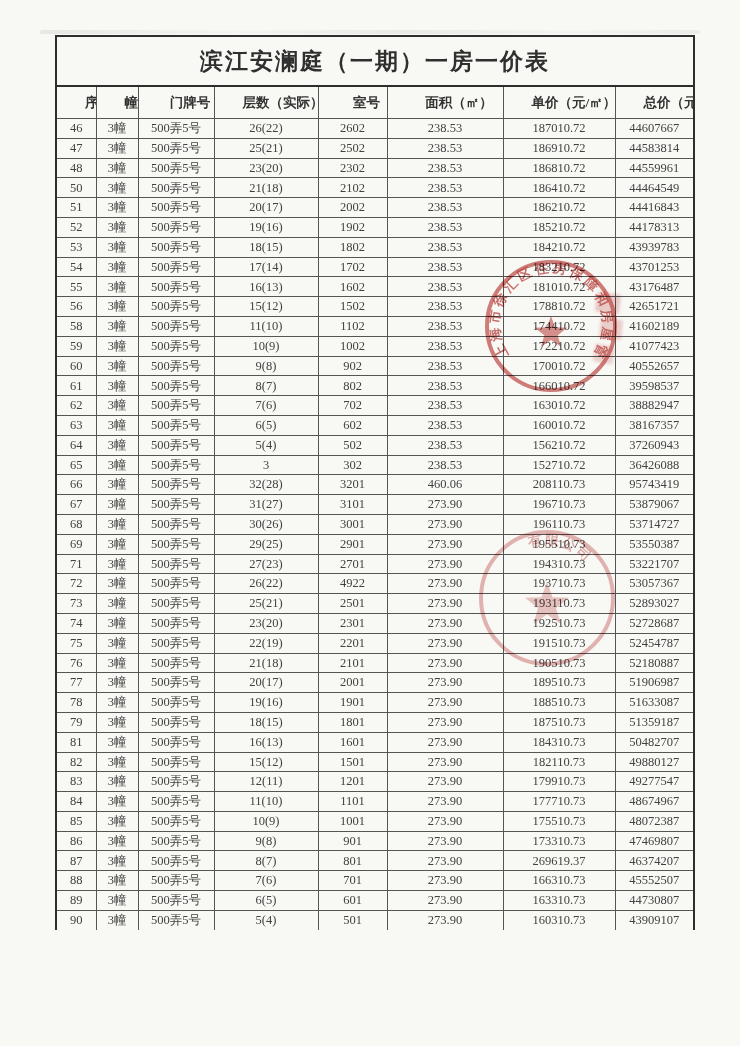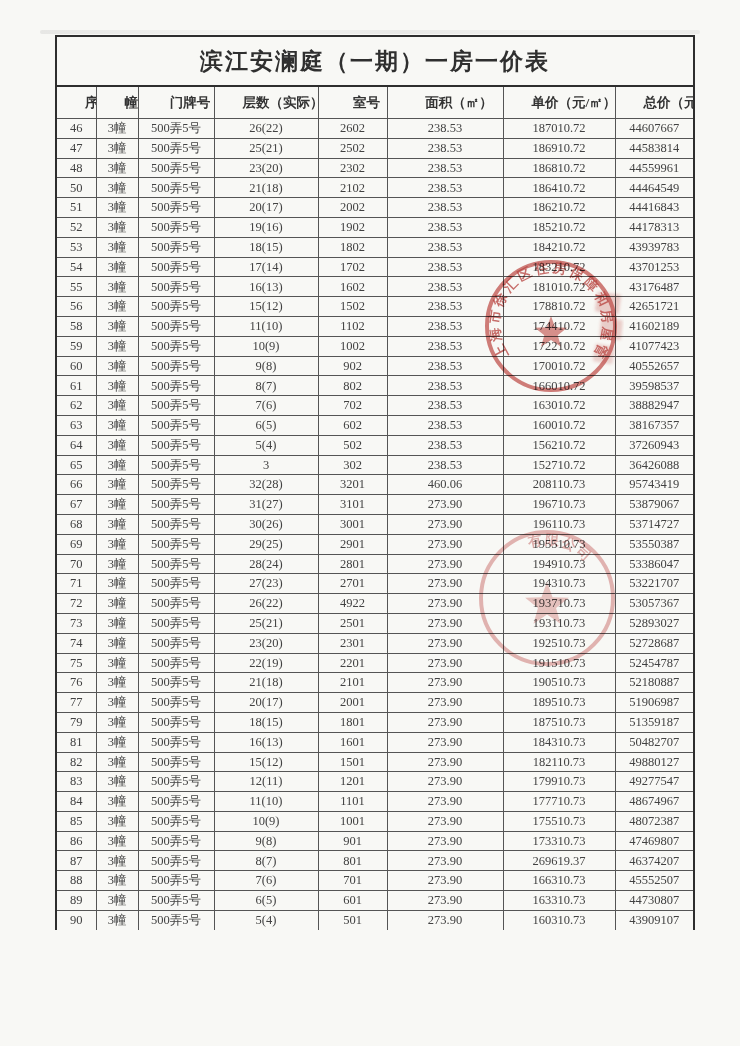--- a/index.html
+++ b/index.html
@@ -307,16 +307,6 @@
           <td>53550387</td>
         </tr>
         <tr>
-          <td>70</td>
-          <td>3幢</td>
-          <td>500弄5号</td>
-          <td>28(24)</td>
-          <td>2801</td>
-          <td>273.90</td>
-          <td>194910.73</td>
-          <td>53386047</td>
-        </tr>
-        <tr>
           <td>71</td>
           <td>3幢</td>
           <td>500弄5号</td>

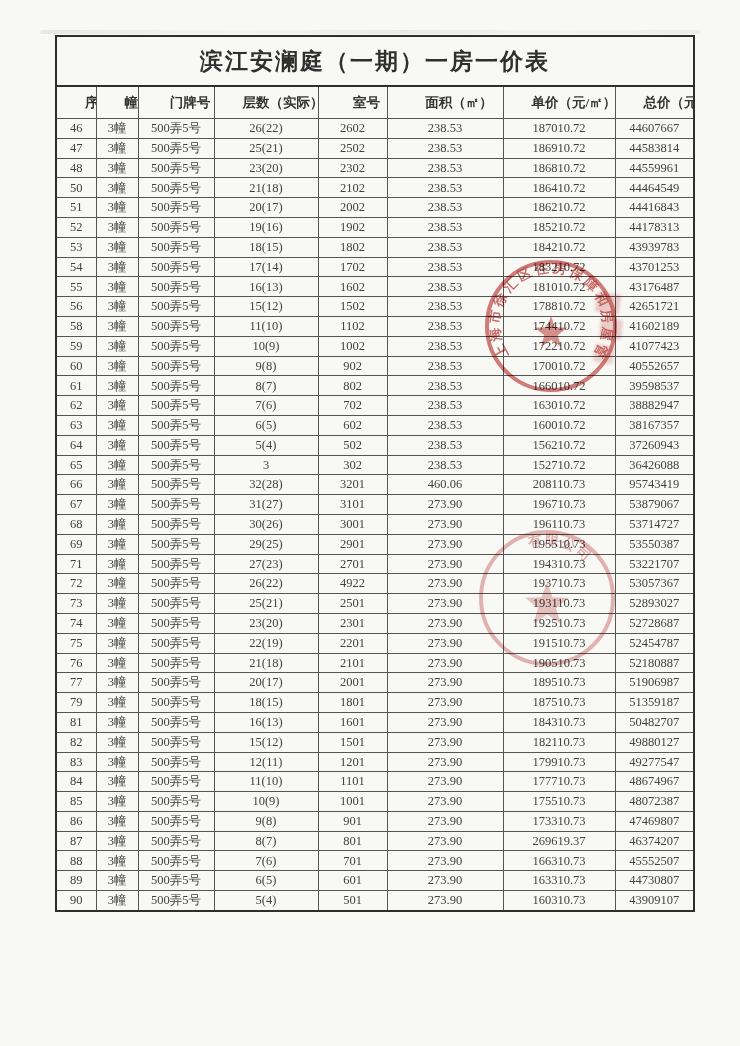--- a/index.html
+++ b/index.html
@@ -377,6 +377,16 @@
           <td>51906987</td>
         </tr>
         <tr>
+          <td>78</td>
+          <td>3幢</td>
+          <td>500弄5号</td>
+          <td>19(16)</td>
+          <td>1901</td>
+          <td>273.90</td>
+          <td>188510.73</td>
+          <td>51633087</td>
+        </tr>
+        <tr>
           <td>79</td>
           <td>3幢</td>
           <td>500弄5号</td>

